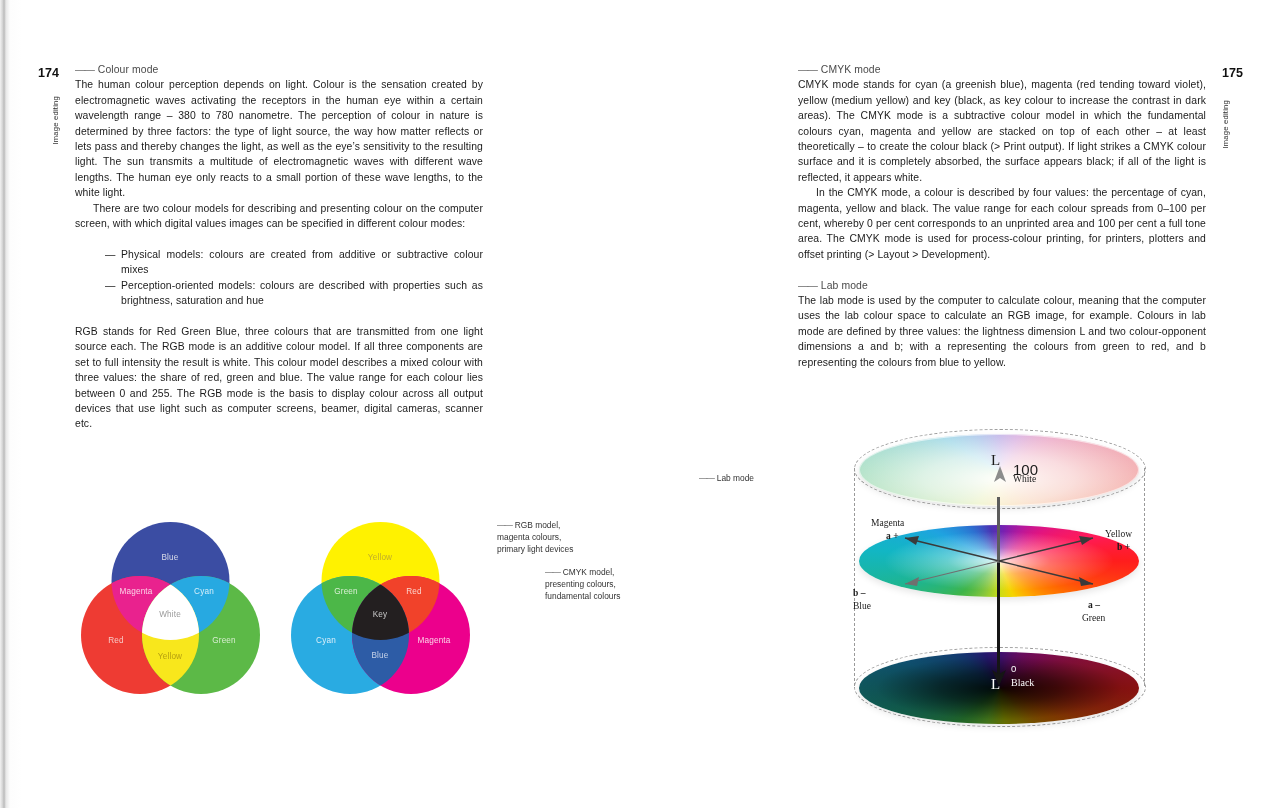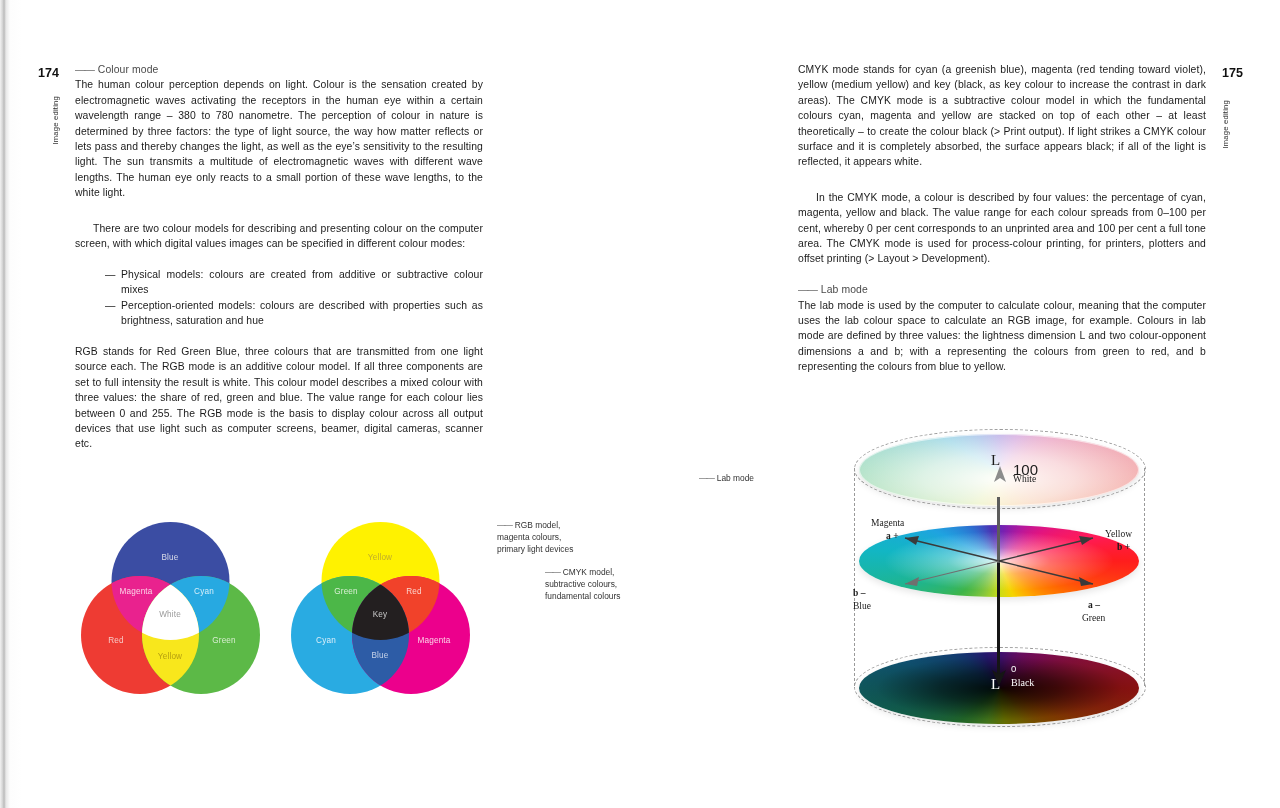--- a/index.html
+++ b/index.html
@@ -147,6 +147,7 @@
   </div>
 
   <div class="col right">
+    <div class="sec-head"><span class="dashes">——</span><span>CMYK mode</span></div>
     <p class="body">CMYK mode stands for cyan (a greenish blue), magenta (red tending toward violet), yellow (medium yellow) and key (black, as key colour to increase the contrast in dark areas). The CMYK mode is a subtractive colour model in which the fundamental colours cyan, magenta and yellow are stacked on top of each other – at least theoretically – to create the colour black (&gt; Print output). If light strikes a CMYK colour surface and it is completely absorbed, the surface appears black; if all of the light is reflected, it appears white.</p>
     <p class="body">In the CMYK mode, a colour is described by four values: the percentage of cyan, magenta, yellow and black. The value range for each colour spreads from 0–100 per cent, whereby 0 per cent corresponds to an unprinted area and 100 per cent a full tone area. The CMYK mode is used for process-colour printing, for printers, plotters and offset printing (&gt; Layout &gt; Development).</p>
     <div class="gap"></div>

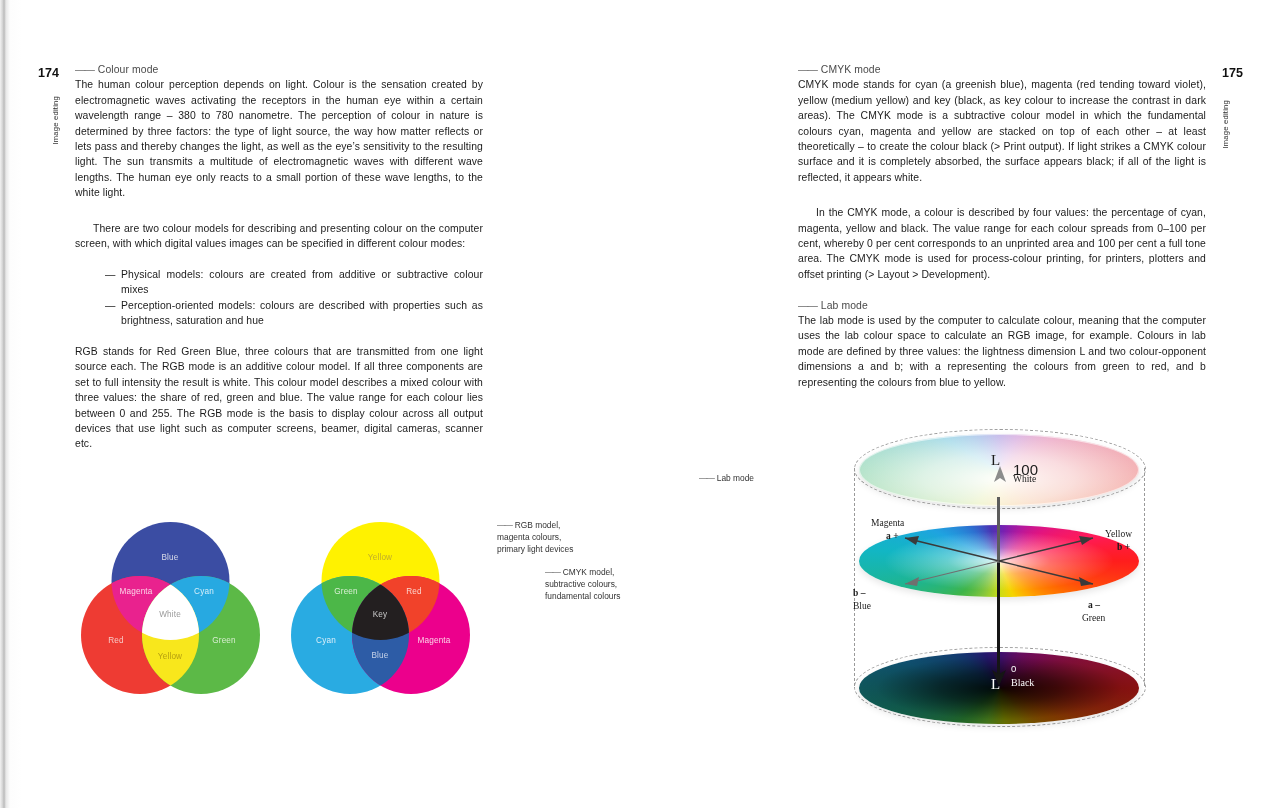--- a/index.html
+++ b/index.html
@@ -44,7 +44,7 @@
   }
   .sec-head .dashes { letter-spacing: -1px; margin-right: 4px; color:#6b6b6b; }
   p.body { margin: 0; }
-  p.body + p.body { text-indent: 18px; margin-top: 20px; }
+  p.body + p.body { text-indent: 18px; }
   .gap { height: 15.4px; }
 
   ul.bullets { margin: 0; padding: 0; list-style: none; }

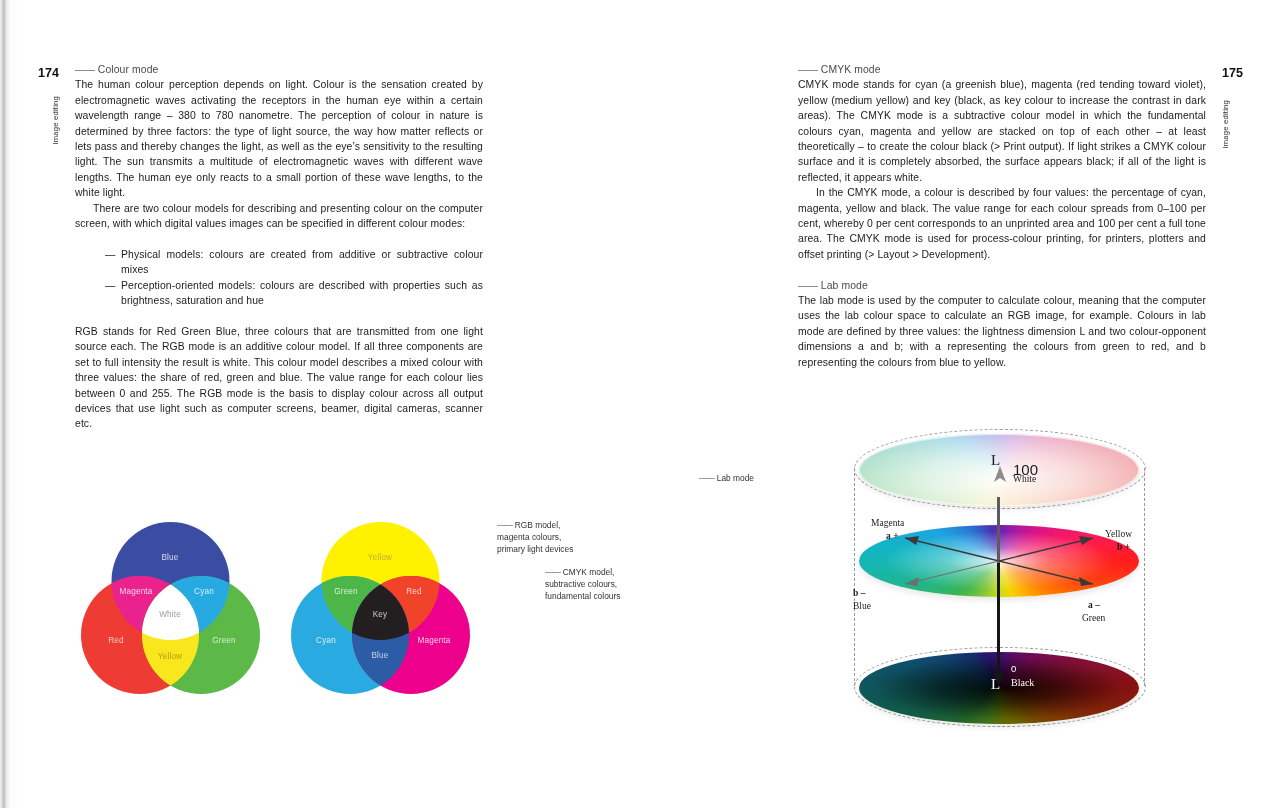--- a/index.html
+++ b/index.html
@@ -242,7 +242,7 @@
   </div>
   <div class="caption" style="left:497px; top:566px;margin-left:48px;">
     <div><span class="dashes">——</span><span>CMYK model,</span></div>
-    <div>subtractive colours,</div>
+    <div>presenting colours,</div>
     <div>fundamental colours</div>
   </div>
   <div class="caption" style="left:699px; top:472px; width:110px;">

